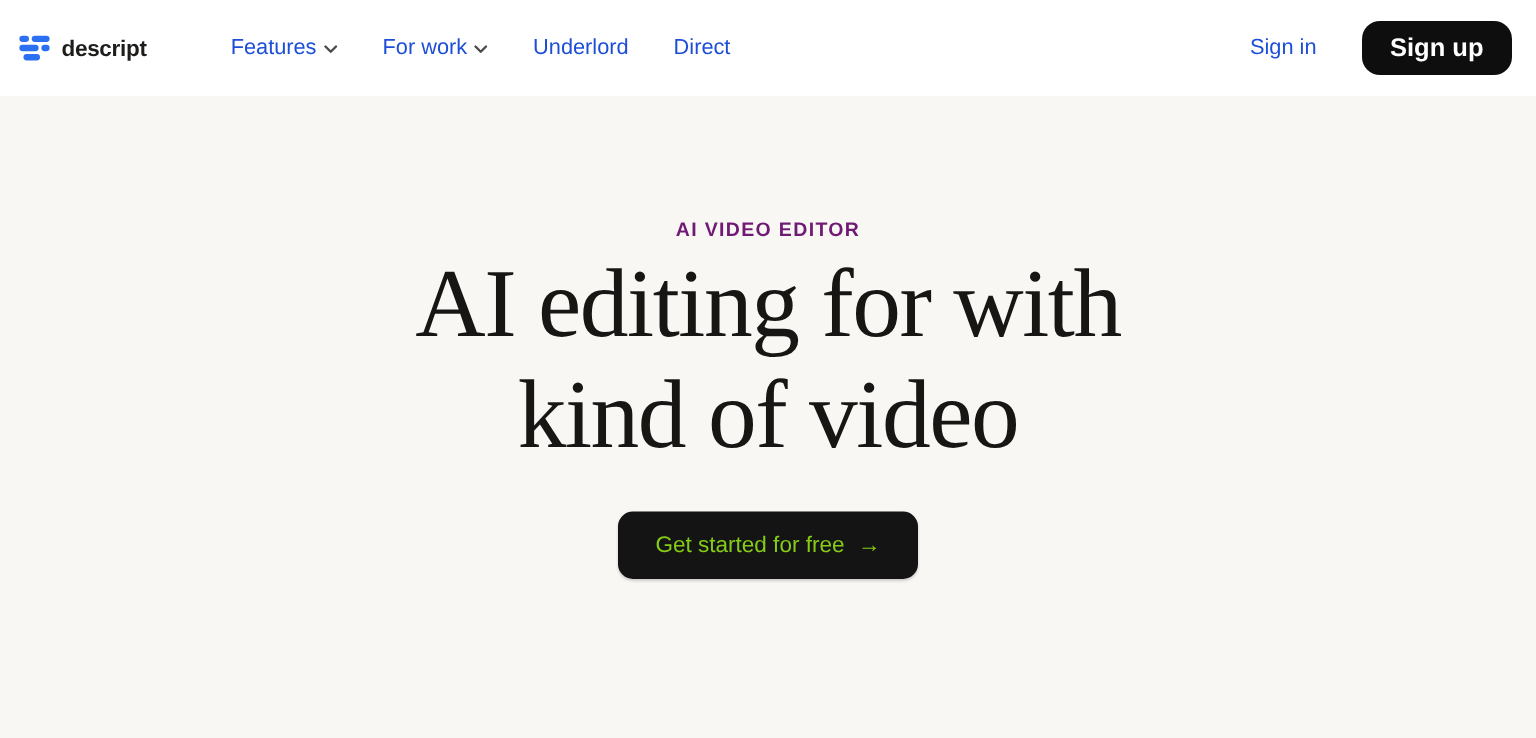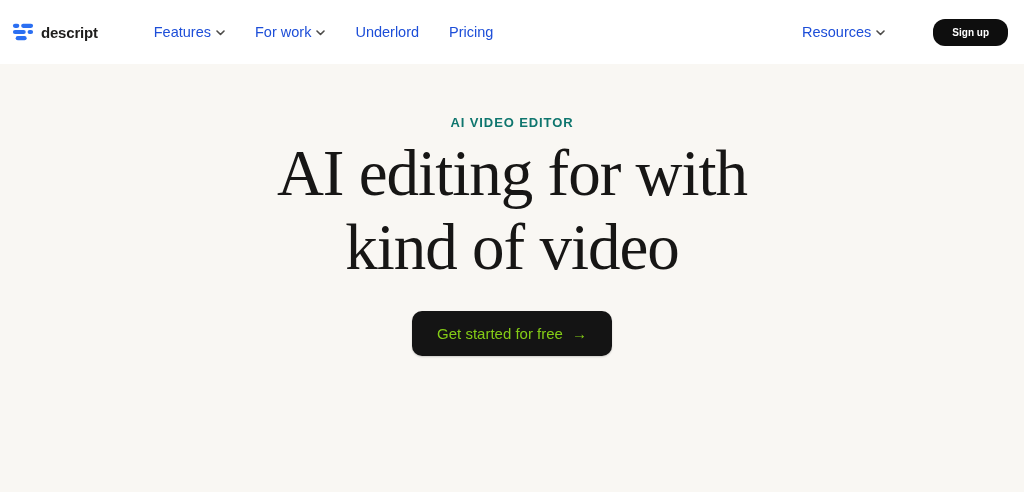--- a/index.html
+++ b/index.html
@@ -151,7 +151,7 @@
       <span>Underlord</span>
     </button>
     <button class="nav-item">
-      <span>Pricing</span>
+      <span>Direct</span>
     </button>
   </nav>
 

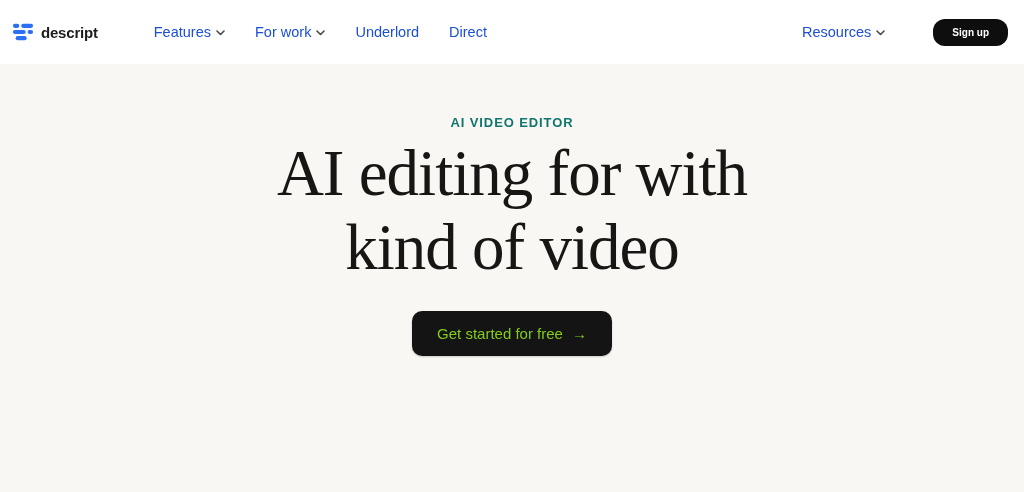--- a/index.html
+++ b/index.html
@@ -156,12 +156,6 @@
   </nav>
 
   <nav class="nav-group right">
-    <button class="nav-item">
-      <span>Resources</span>
-      <svg class="chevron" viewBox="0 0 9 6">
-          <polyline points="1,1 4.5,4.5 8,1"></polyline>
-        </svg>
-    </button>
     <button class="signup-btn">Sign up</button>
   </nav>
 

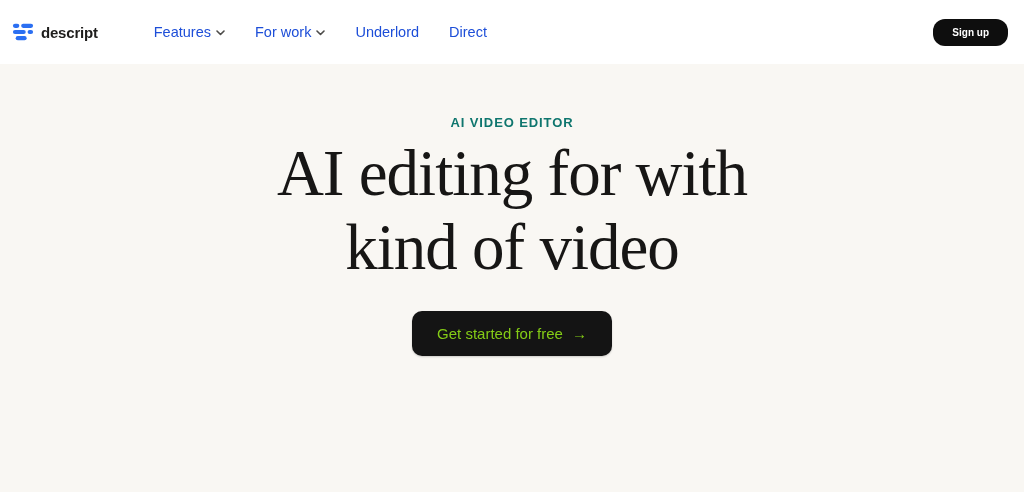--- a/index.html
+++ b/index.html
@@ -156,6 +156,9 @@
   </nav>
 
   <nav class="nav-group right">
+    <button class="nav-item">
+      <span>Sign in</span>
+    </button>
     <button class="signup-btn">Sign up</button>
   </nav>
 

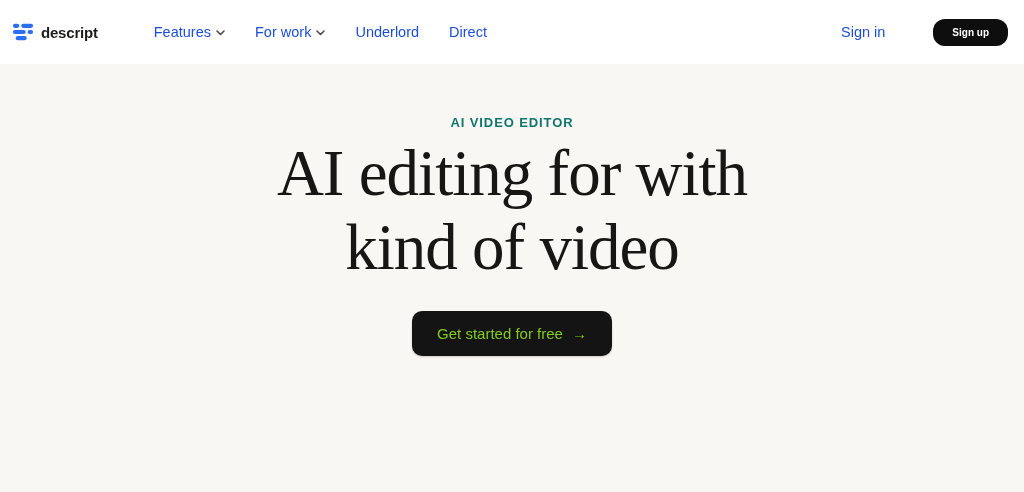--- a/index.html
+++ b/index.html
@@ -52,10 +52,10 @@
   .chevron polyline { fill: none; stroke: #4d4b49; stroke-width: 1.6; stroke-linecap: round; stroke-linejoin: round; }
 
   .signup-btn {
-    margin-left: 32px;
+    margin-left: 14px;
     background: #0e0e0e;
     color: #ffffff;
-    font-size: 10px;
+    font-size: 17px;
     font-weight: 700;
     font-family: inherit;
     border: none;

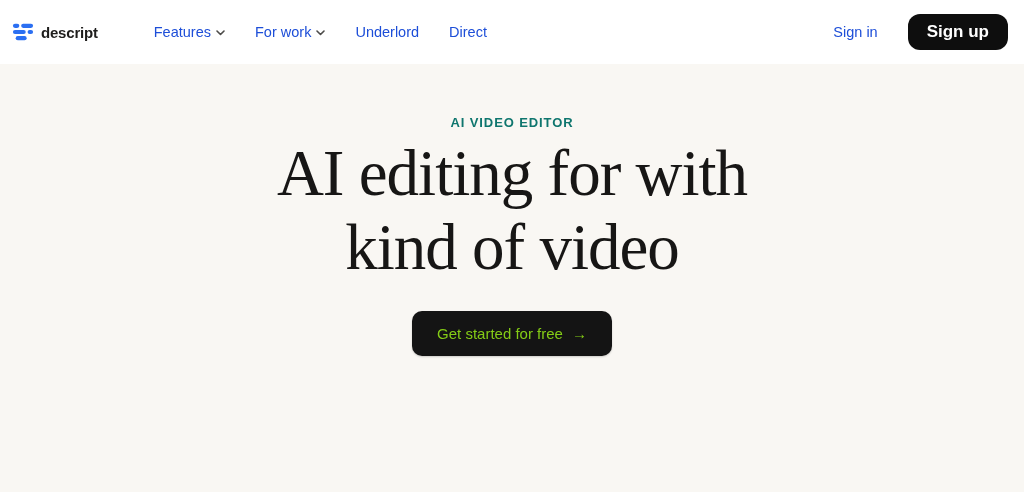--- a/index.html
+++ b/index.html
@@ -75,11 +75,11 @@
     background: #f9f7f3;
   }
   .eyebrow {
-    margin-top: 51px;
+    margin-top: 81px;
     font-size: 13px;
     font-weight: 700;
     letter-spacing: 0.9px;
-    color: #0f766e;
+    color: #701a75;
     text-transform: uppercase;
   }
   .headline {

